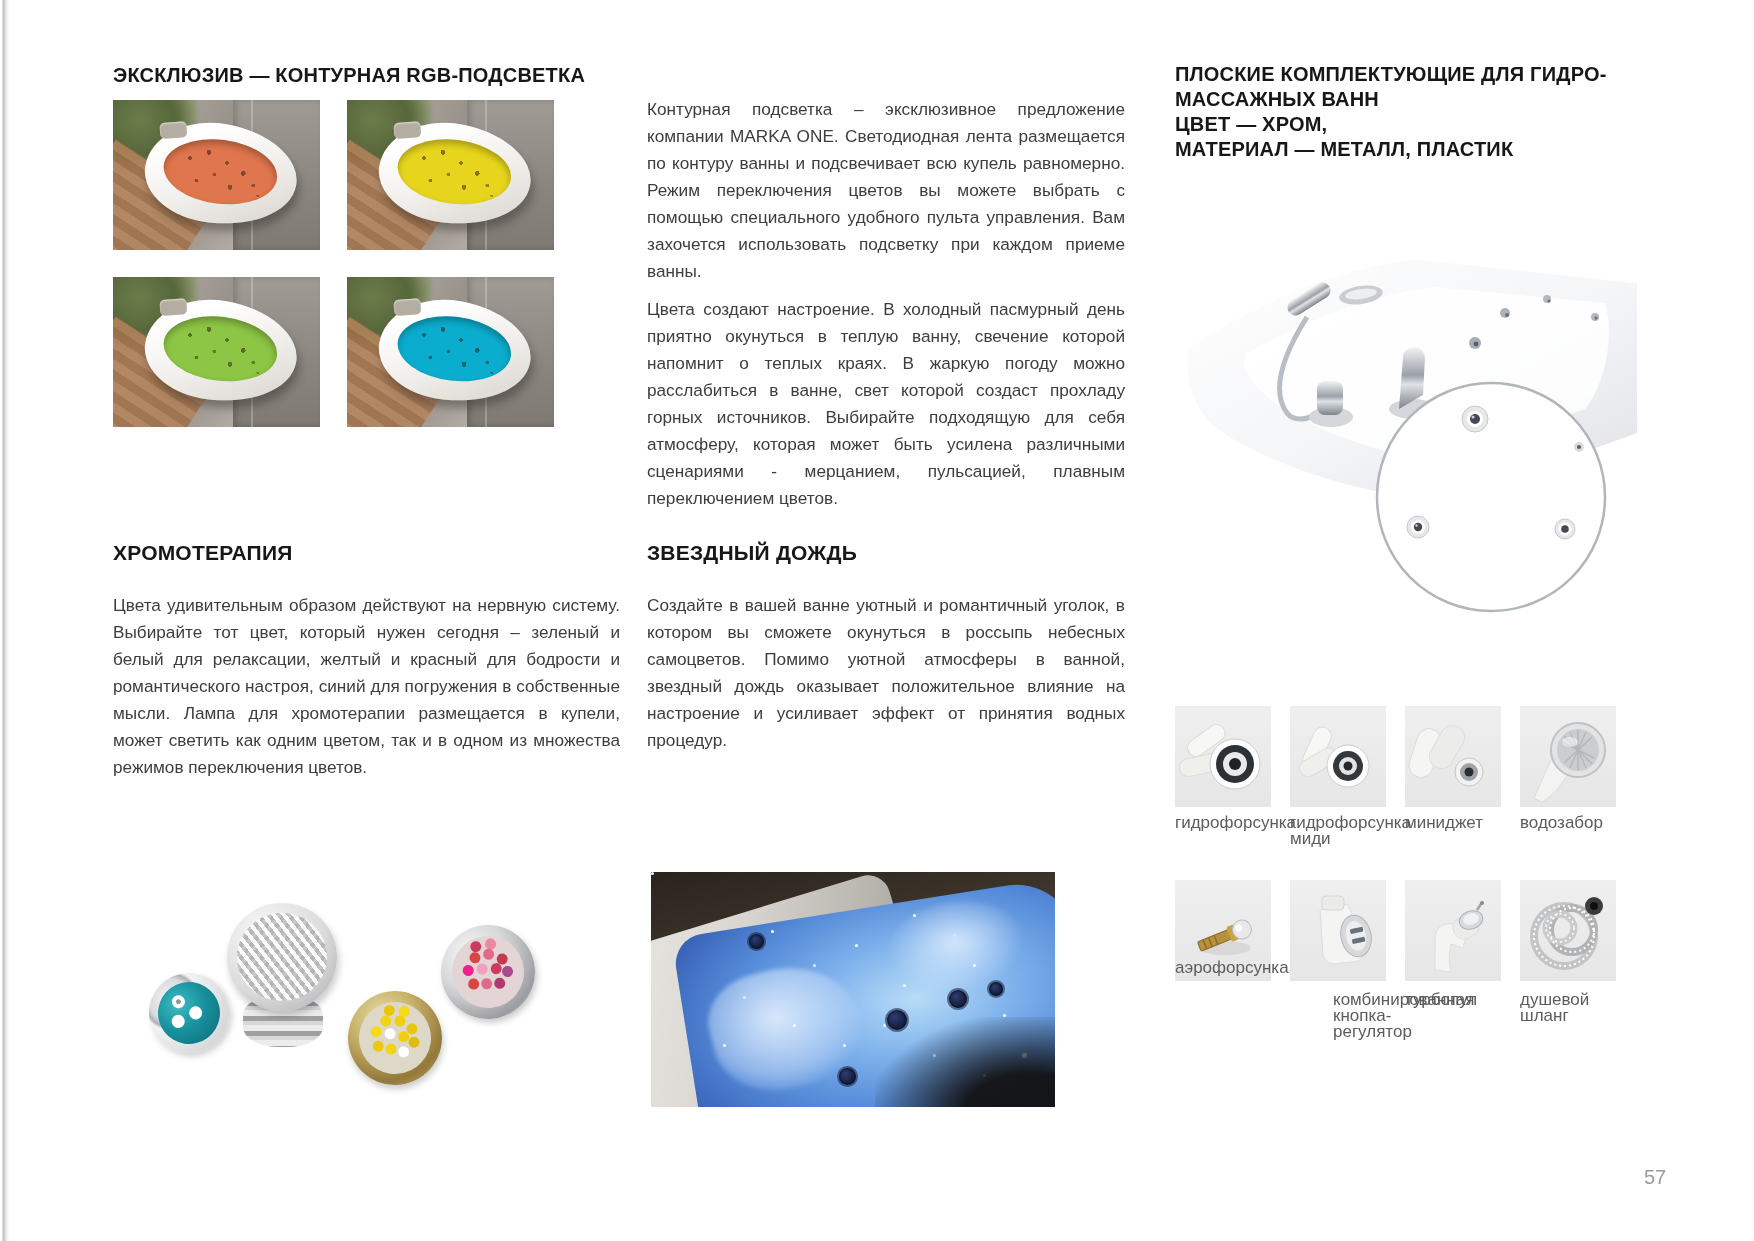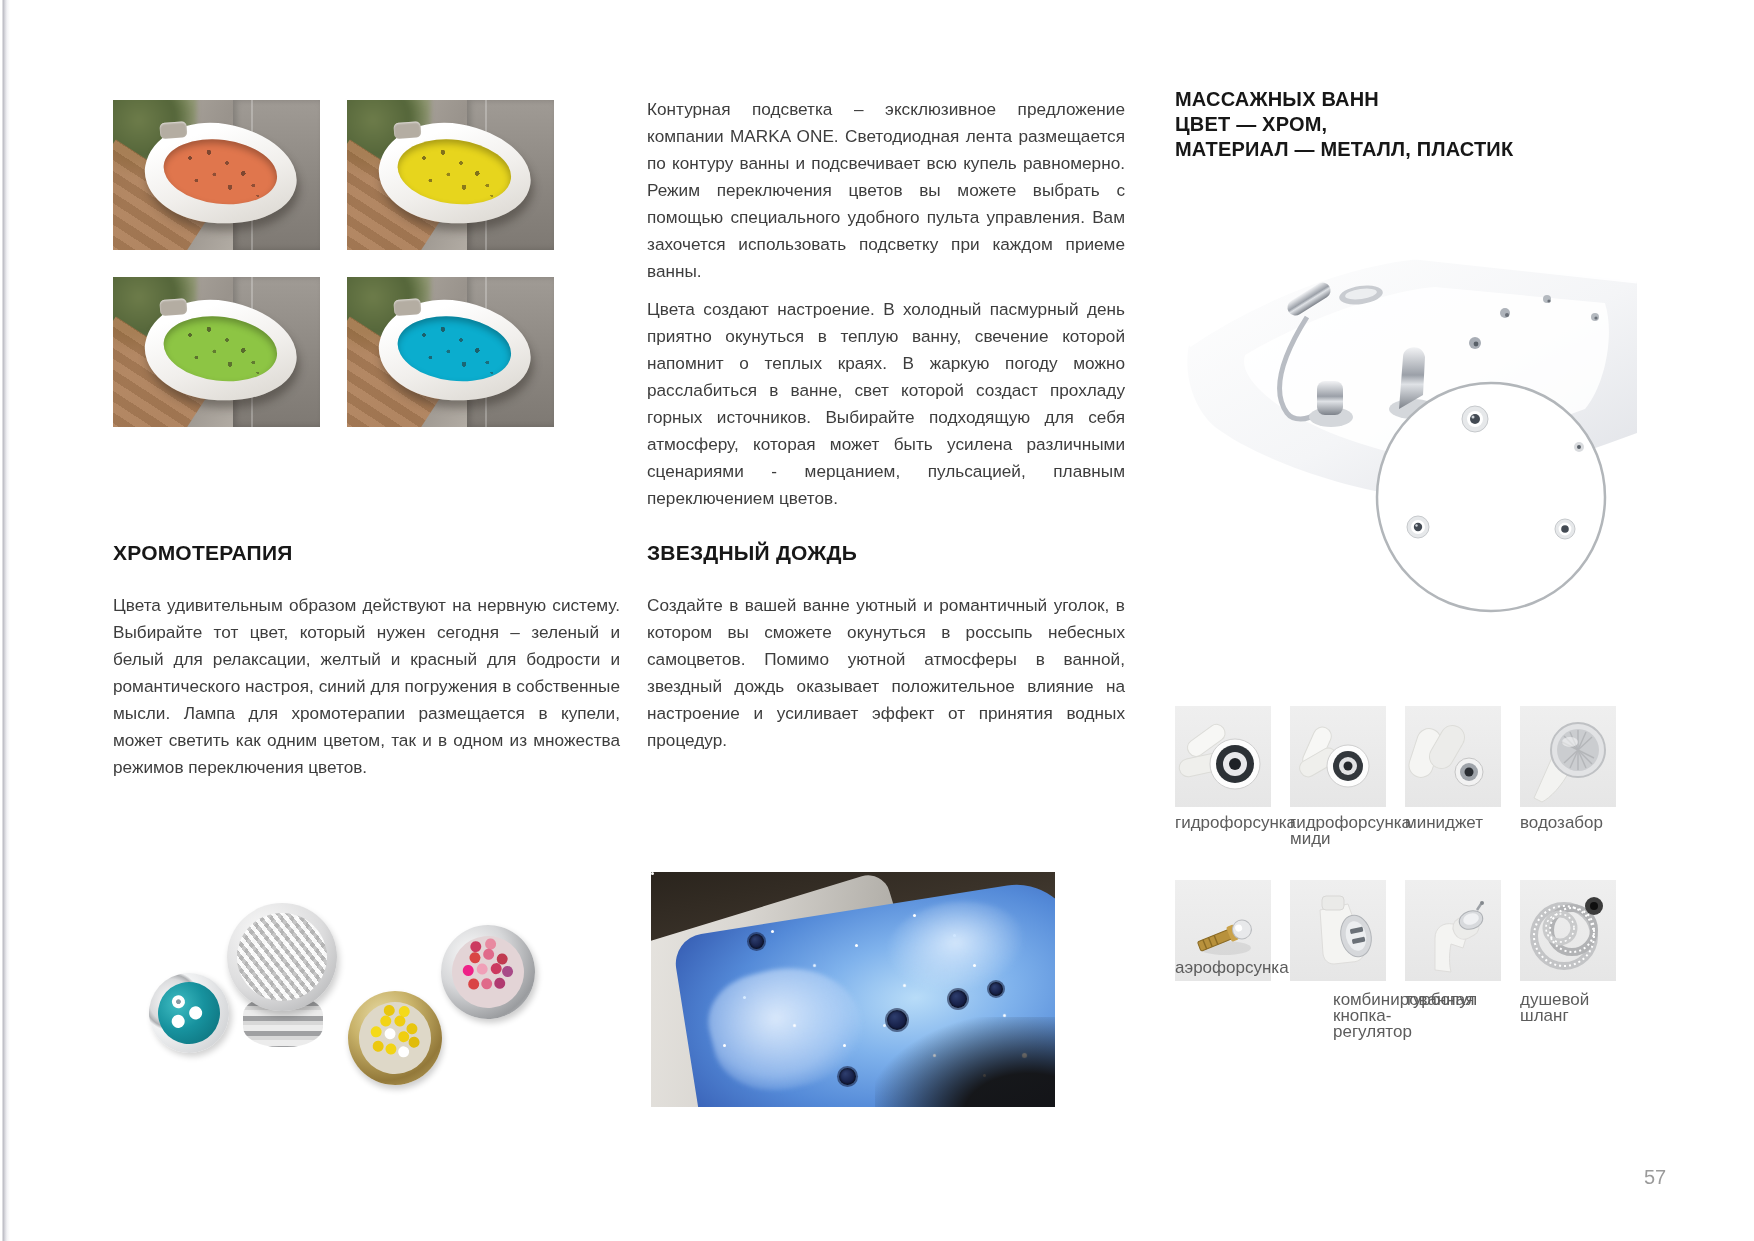--- a/index.html
+++ b/index.html
@@ -132,6 +132,7 @@
 <div class="page">
   <div class="page-edge"></div>
 
+  <div class="h1" style="left:113px; top:64px;">ЭКСКЛЮЗИВ — КОНТУРНАЯ RGB-ПОДСВЕТКА</div>
 
   <div class="tub-tile" style="left:113px; top:100px;">
     <div class="tt-wall"></div>

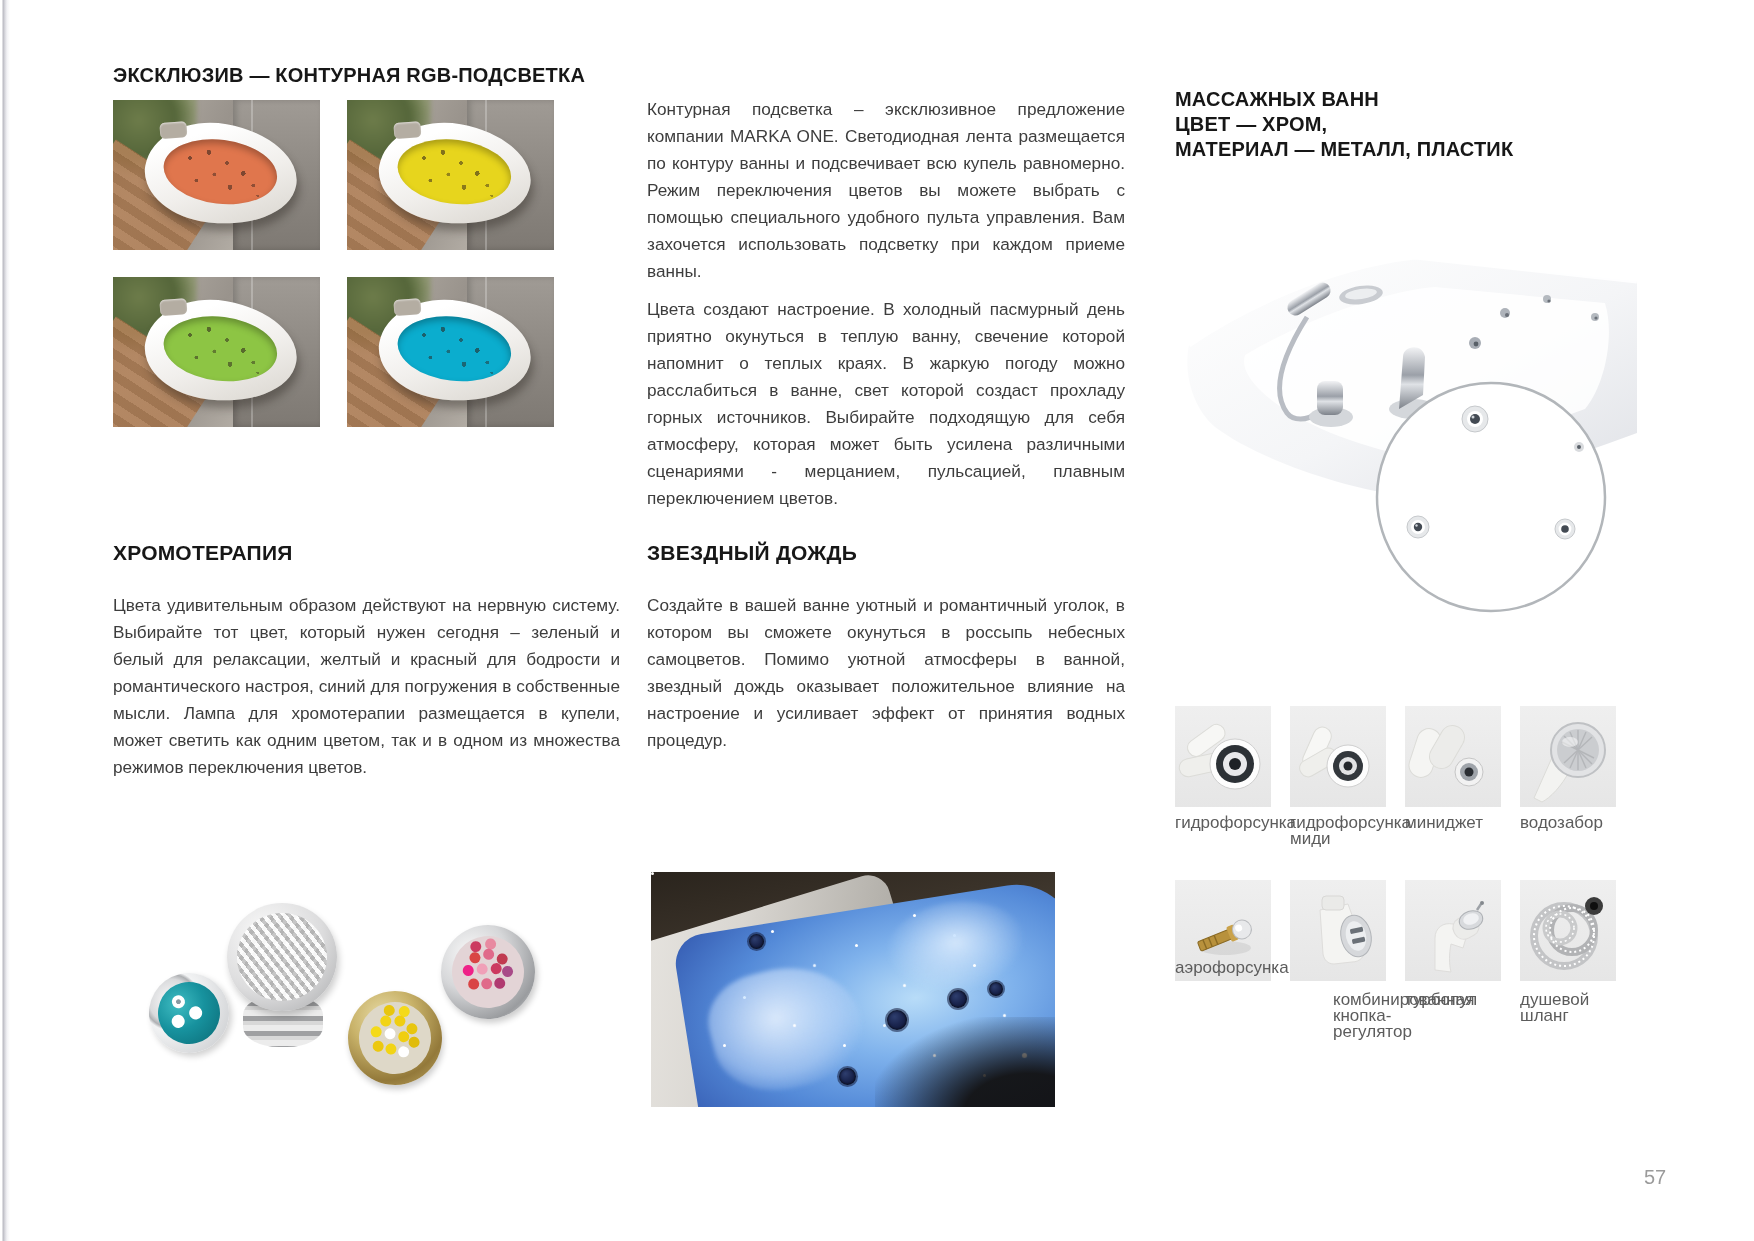--- a/index.html
+++ b/index.html
@@ -204,6 +204,7 @@
     <div class="sp-dark-corner"></div>
   </div>
 
+  <div class="h1 h-line" style="left:1175px; top:62px;">ПЛОСКИЕ КОМПЛЕКТУЮЩИЕ ДЛЯ ГИДРО-</div>
   <div class="h1 h-line" style="left:1175px; top:87px;">МАССАЖНЫХ ВАНН</div>
   <div class="h1 h-line" style="left:1175px; top:112px;">ЦВЕТ — ХРОМ,</div>
   <div class="h1 h-line" style="left:1175px; top:137px;">МАТЕРИАЛ  — МЕТАЛЛ, ПЛАСТИК</div>

